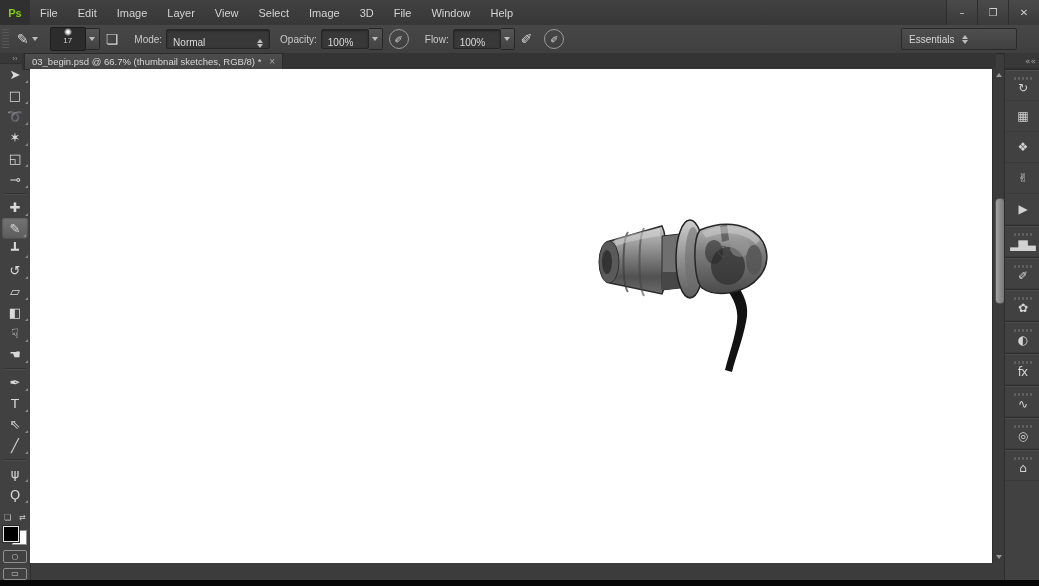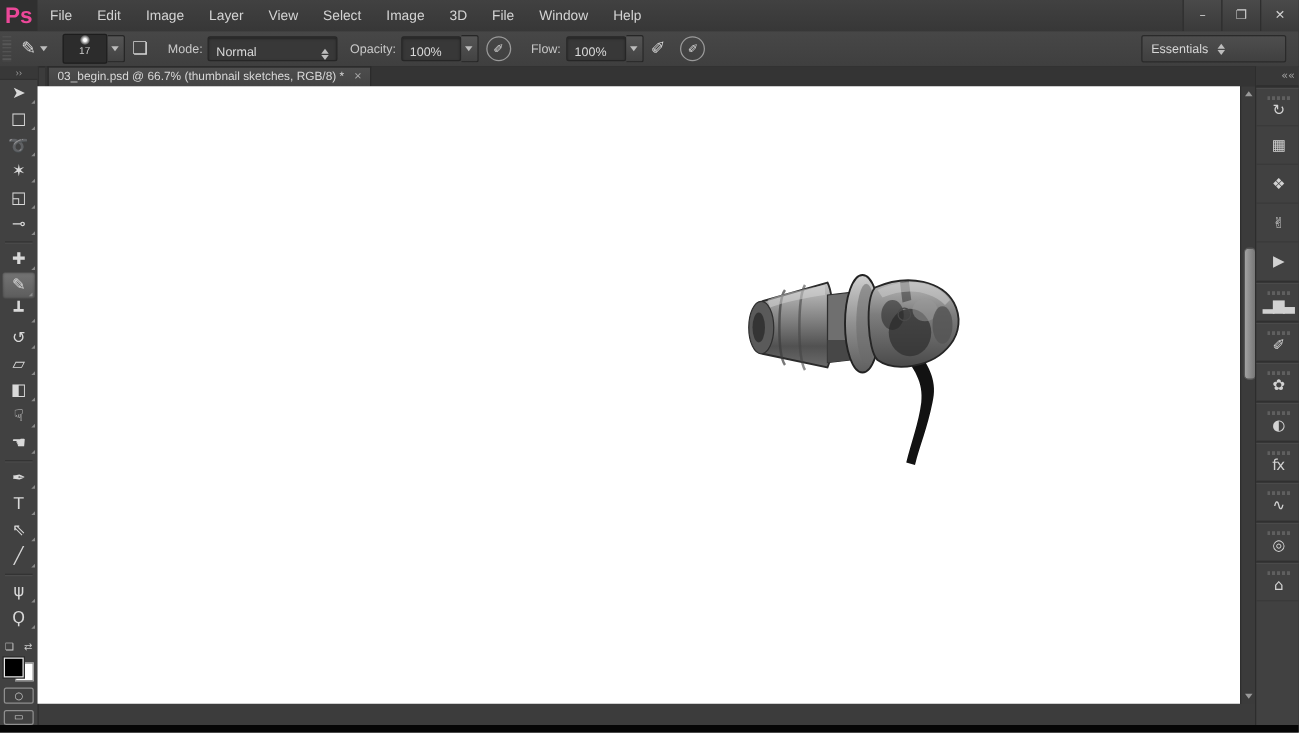--- a/index.html
+++ b/index.html
@@ -12,7 +12,7 @@
   #menubar{left:0;top:0;width:1039px;height:25px;background:linear-gradient(#414141,#373737);
            border-bottom:1px solid #2a2a2a;display:flex;align-items:center;}
   #pslogo{width:30px;height:25px;display:flex;align-items:center;justify-content:center;
-          font-weight:bold;font-size:18px;color:#ec4899;background:#303030;}
+          font-weight:bold;font-size:11px;color:#84cc16;background:#303030;}
   .menu-item{padding:0 10px;font-size:11px;color:#d4d4d4;height:25px;display:flex;align-items:center;cursor:default;}
   #winctrls{margin-left:auto;display:flex;height:25px;align-items:stretch;}
   .winbtn{width:30px;display:flex;align-items:center;justify-content:center;font-size:10px;

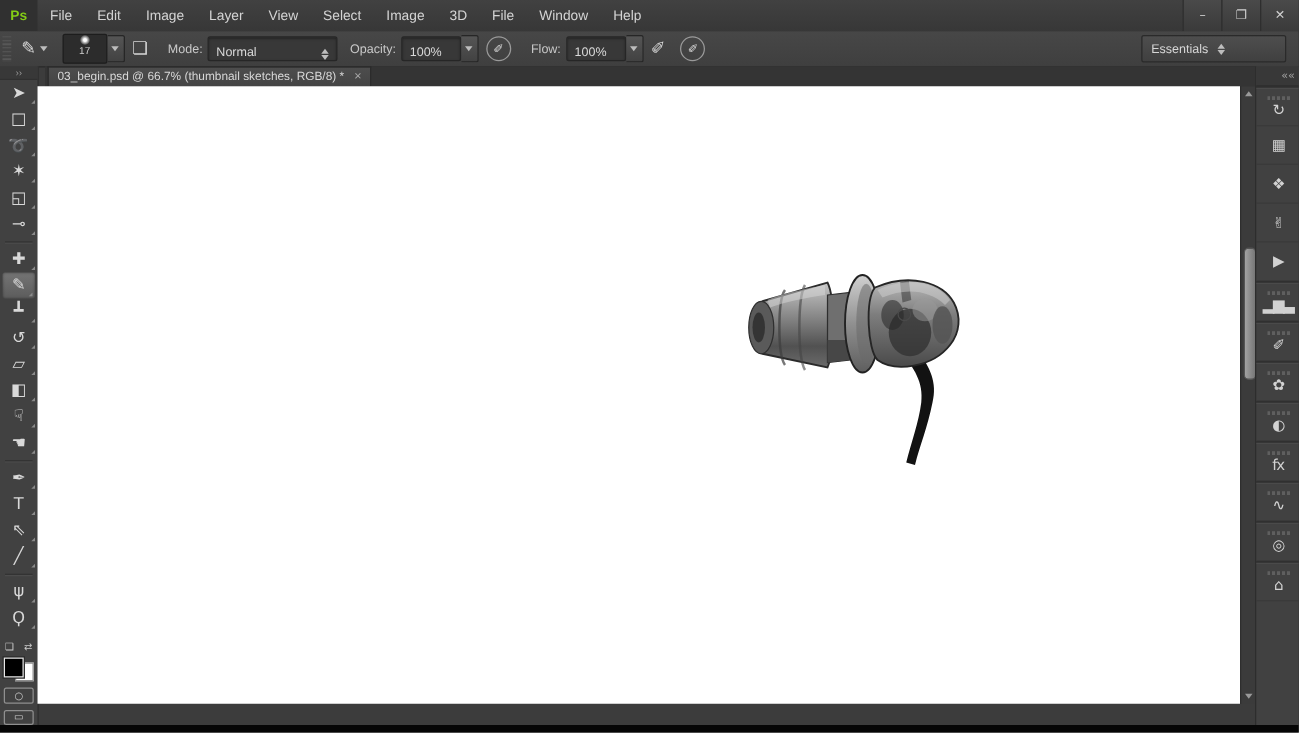--- a/index.html
+++ b/index.html
@@ -43,7 +43,7 @@
   .circbtn{width:18px;height:18px;border:1px solid #9a9a9a;border-radius:50%;display:flex;
            align-items:center;justify-content:center;font-size:10px;color:#d4d4d4;margin:0 6px;}
   .plainbtn{font-size:13px;color:#d4d4d4;margin:0 6px;}
-  #workspace{margin-left:auto;margin-right:10px;width:100px;height:20px;background:linear-gradient(#4e4e4e,#404040);
+  #workspace{margin-left:auto;margin-right:22px;width:100px;height:20px;background:linear-gradient(#4e4e4e,#404040);
              border:1px solid #2a2a2a;border-radius:2px;display:flex;align-items:center;padding:0 7px;font-size:10px;}
   #workspace span{flex:1;}
 

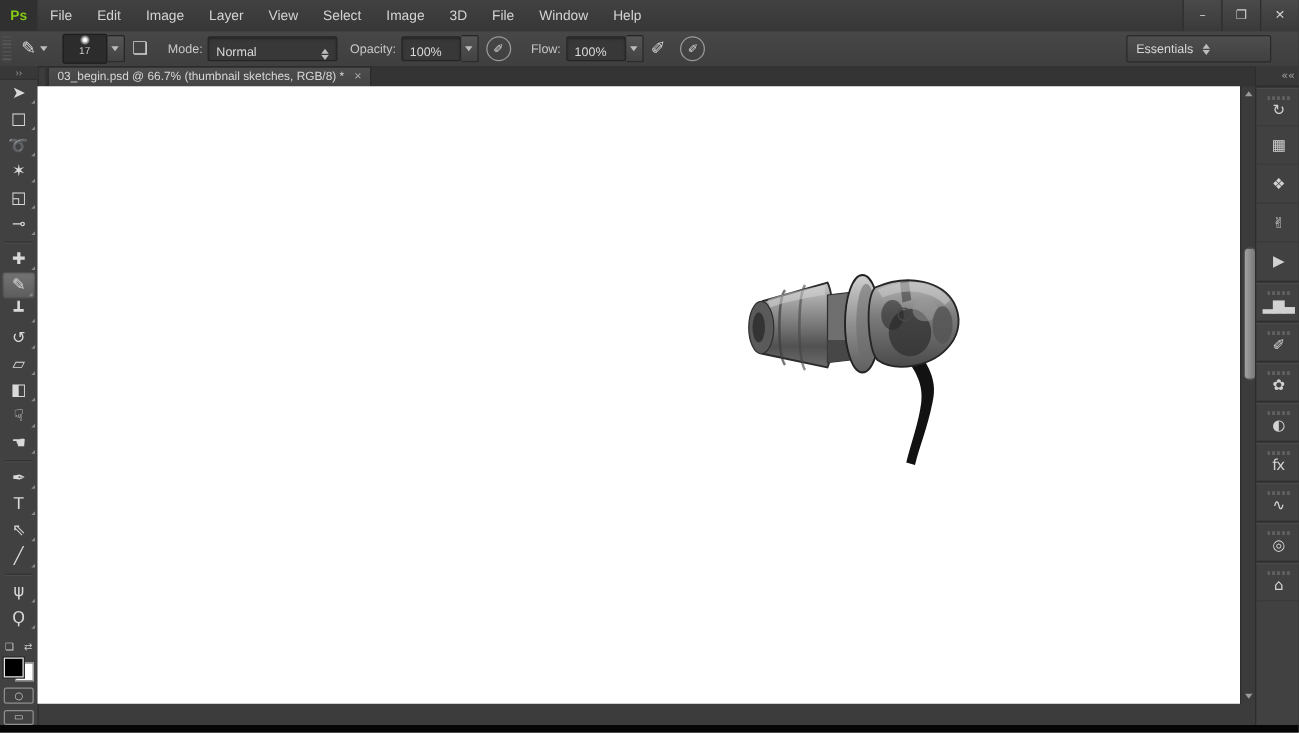--- a/index.html
+++ b/index.html
@@ -71,7 +71,7 @@
              display:flex;align-items:center;justify-content:center;font-size:8px;color:#cfcfcf;}
 
   
-  #tabbar{left:36px;top:53px;width:974px;height:16px;background:#343434;border-bottom:1px solid #2b2b2b;
+  #tabbar{left:22px;top:53px;width:974px;height:16px;background:#343434;border-bottom:1px solid #2b2b2b;
           display:flex;align-items:stretch;}
   #doctab{margin-left:2px;background:linear-gradient(#4d4d4d,#444444);border:1px solid #2b2b2b;border-bottom:none;
           display:flex;align-items:center;padding:0 7px;font-size:9.5px;color:#d8d8d8;gap:8px;}

